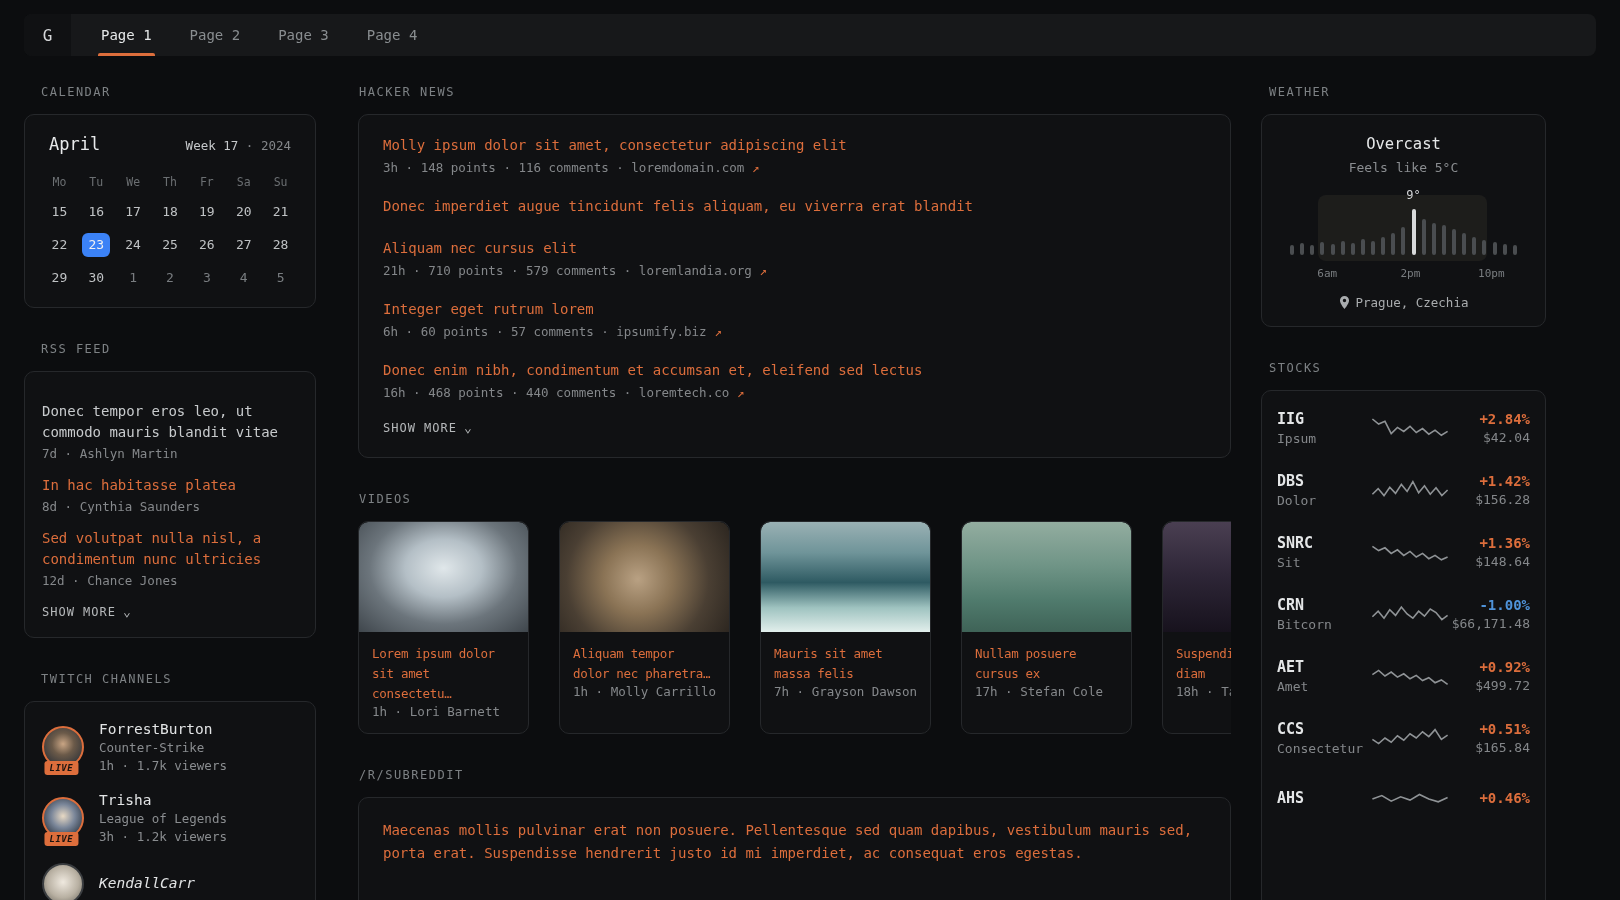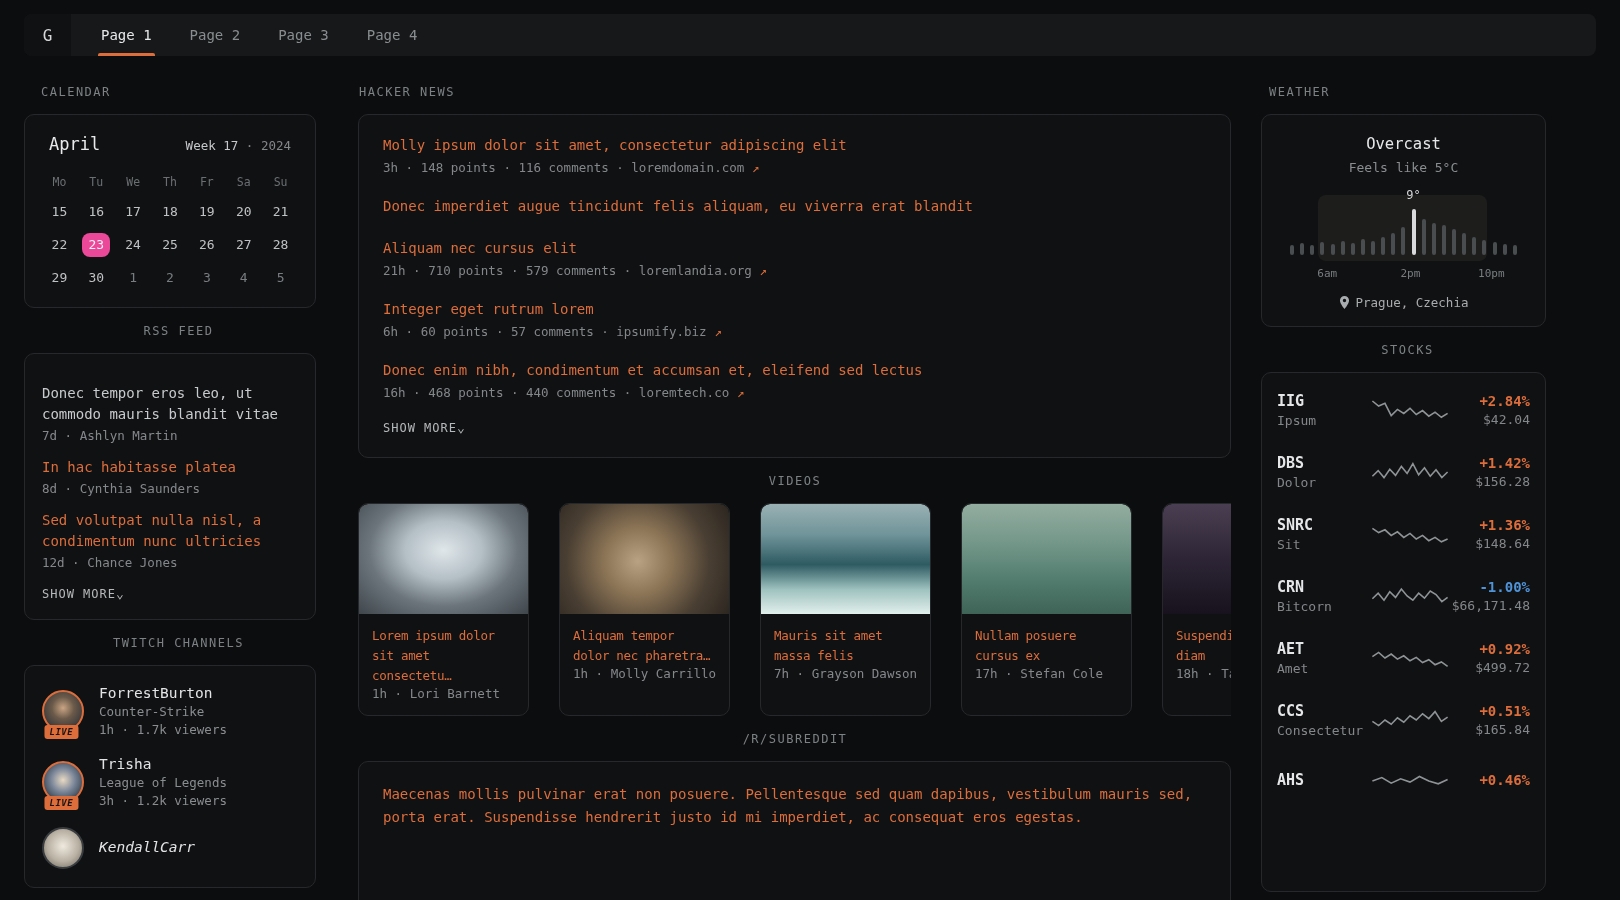--- a/index.html
+++ b/index.html
@@ -50,7 +50,7 @@
   .cal-cell{height:26px;display:flex;align-items:center;justify-content:center;}
   .cal-day{font-size:13px;color:#bfc2c4;min-width:28px;line-height:24px;border-radius:6px;}
   .cal-day.muted{color:#797d80;}
-  .cal-day.selected{background:#ec4899;color:#f0f1f2;border-radius:8px;}
+  .cal-day.selected{background:#3b82f6;color:#f0f1f2;}
   
   .rss-card{padding:29px 17px 18px;}
   .rss-item{margin-bottom:14px;cursor:pointer;}

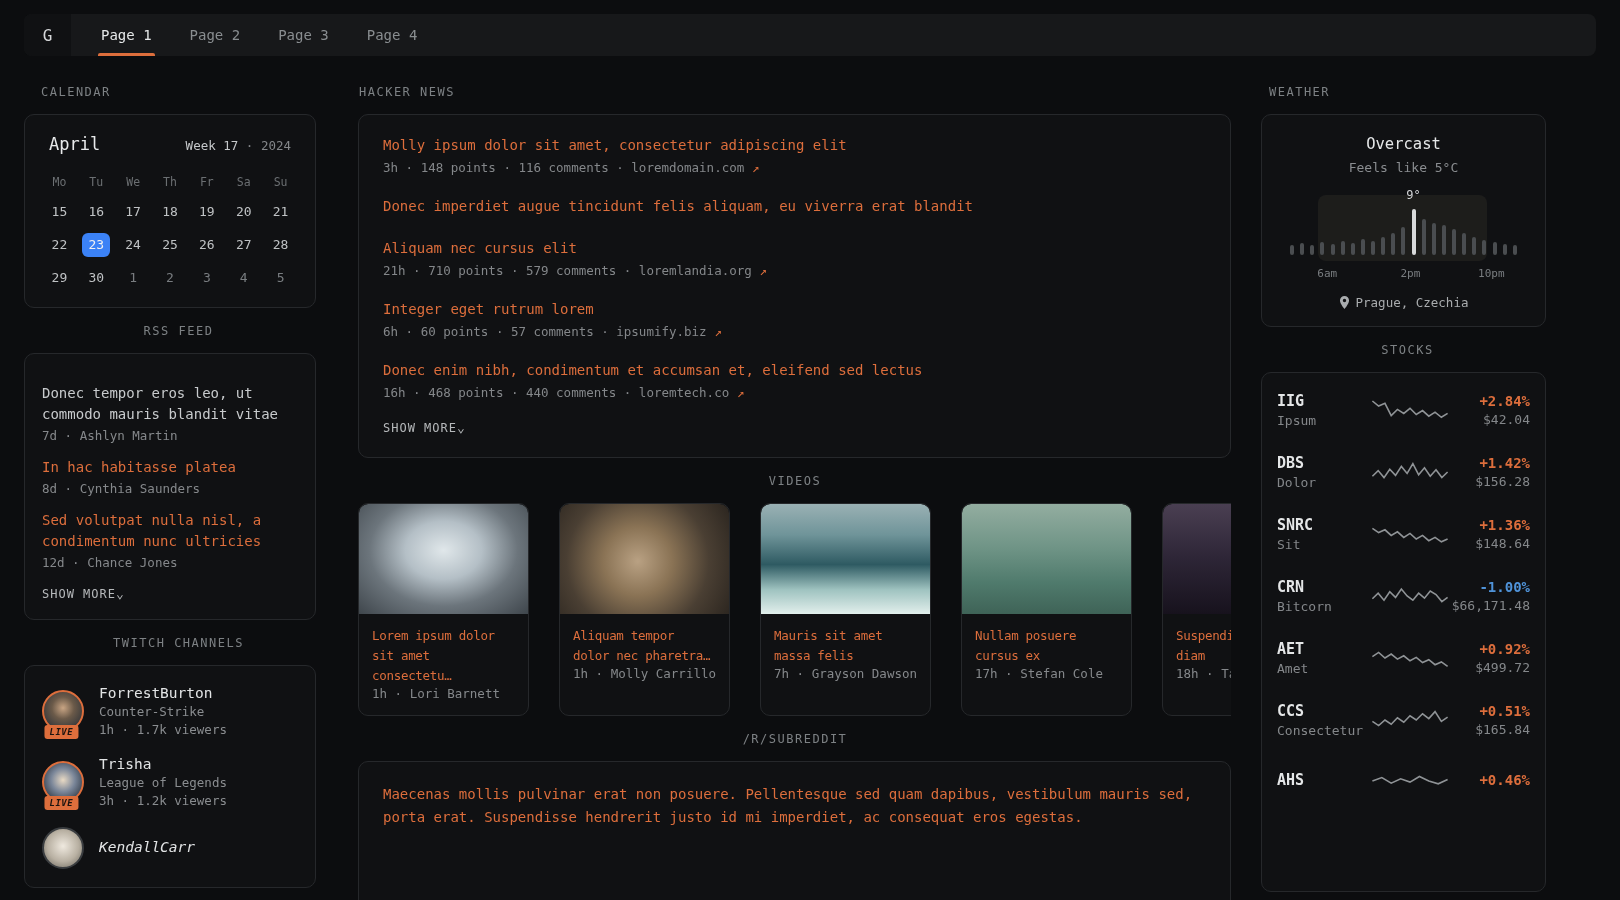--- a/index.html
+++ b/index.html
@@ -36,7 +36,7 @@
   .col-left .section-title{margin-left:17px;}
   .col-mid .section-title{margin-left:1px;}
   .col-right .section-title{margin-left:8px;}
-  .section-title.later{margin-top:16px;text-align:center;}
+  .section-title.later{margin-top:34px;}
   .card{background:var(--card);border:1px solid var(--border);border-radius:10px;}
   
   .cal-card{padding:19px 16px 16px;}

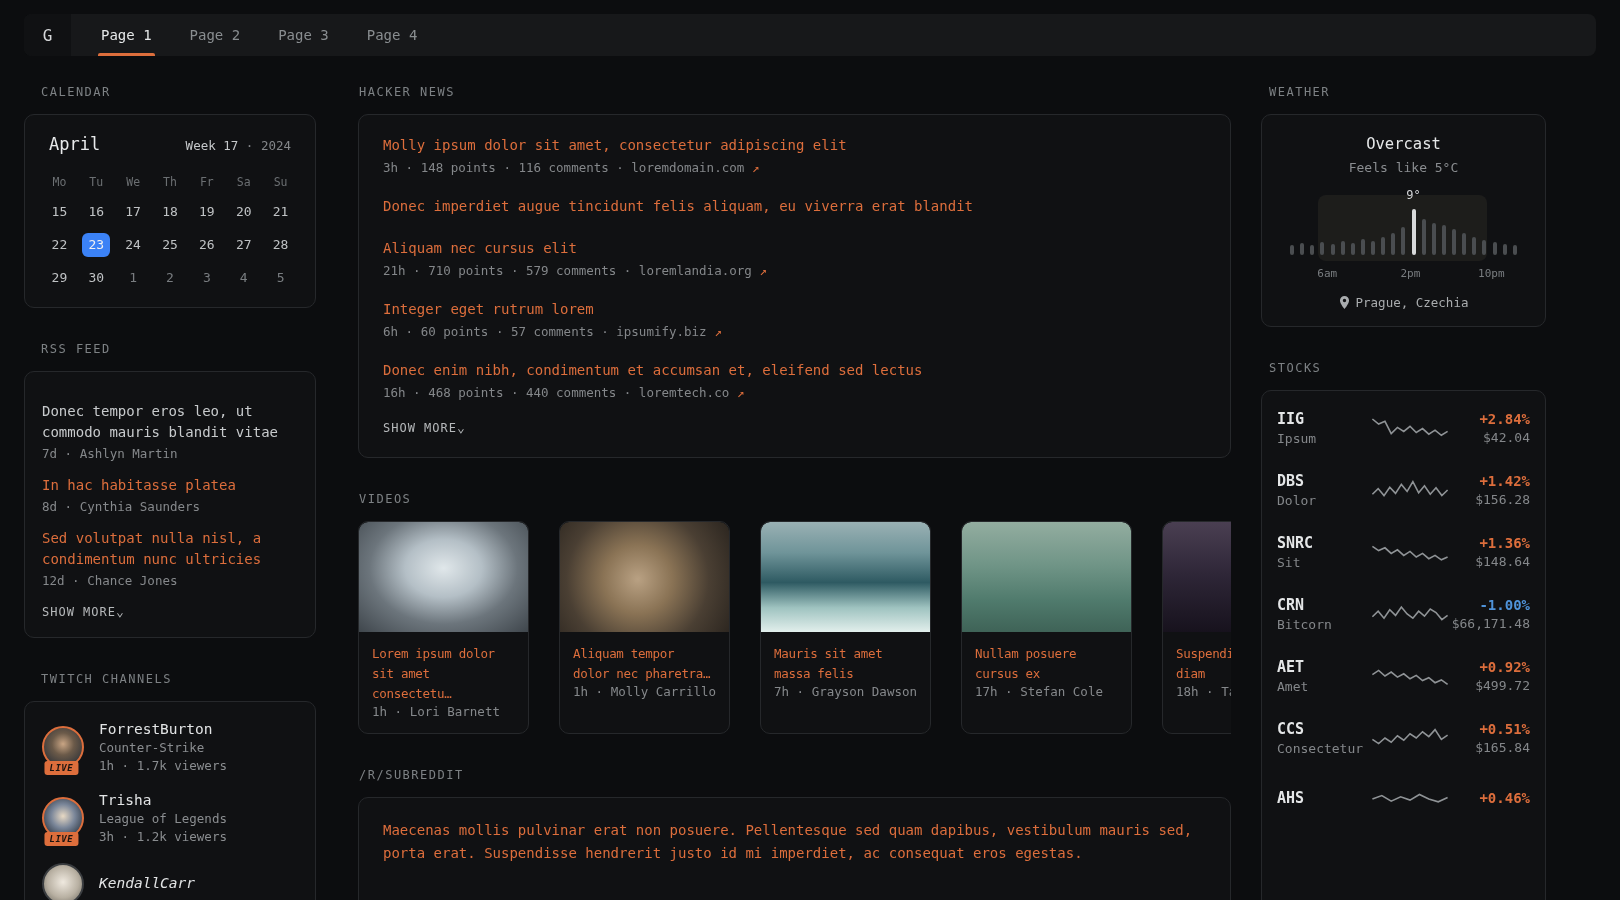--- a/index.html
+++ b/index.html
@@ -57,7 +57,7 @@
   .rss-title{font-size:14px;line-height:1.5;color:var(--accent);}
   .rss-title.visited{color:#c8cbcd;}
   .rss-meta{font-size:12.5px;color:#85888b;margin-top:3px;}
-  .show-more{display:flex;align-items:center;font-size:12px;letter-spacing:1px;color:#b6b9bb;cursor:pointer;margin-top:17px;}
+  .show-more{display:flex;align-items:center;gap:7px;font-size:12px;letter-spacing:1px;color:#b6b9bb;cursor:pointer;margin-top:17px;}
   .chev{font-size:13px;color:#b6b9bb;line-height:10px;}
   
   .twitch-card{padding:19px 17px 18px;}

